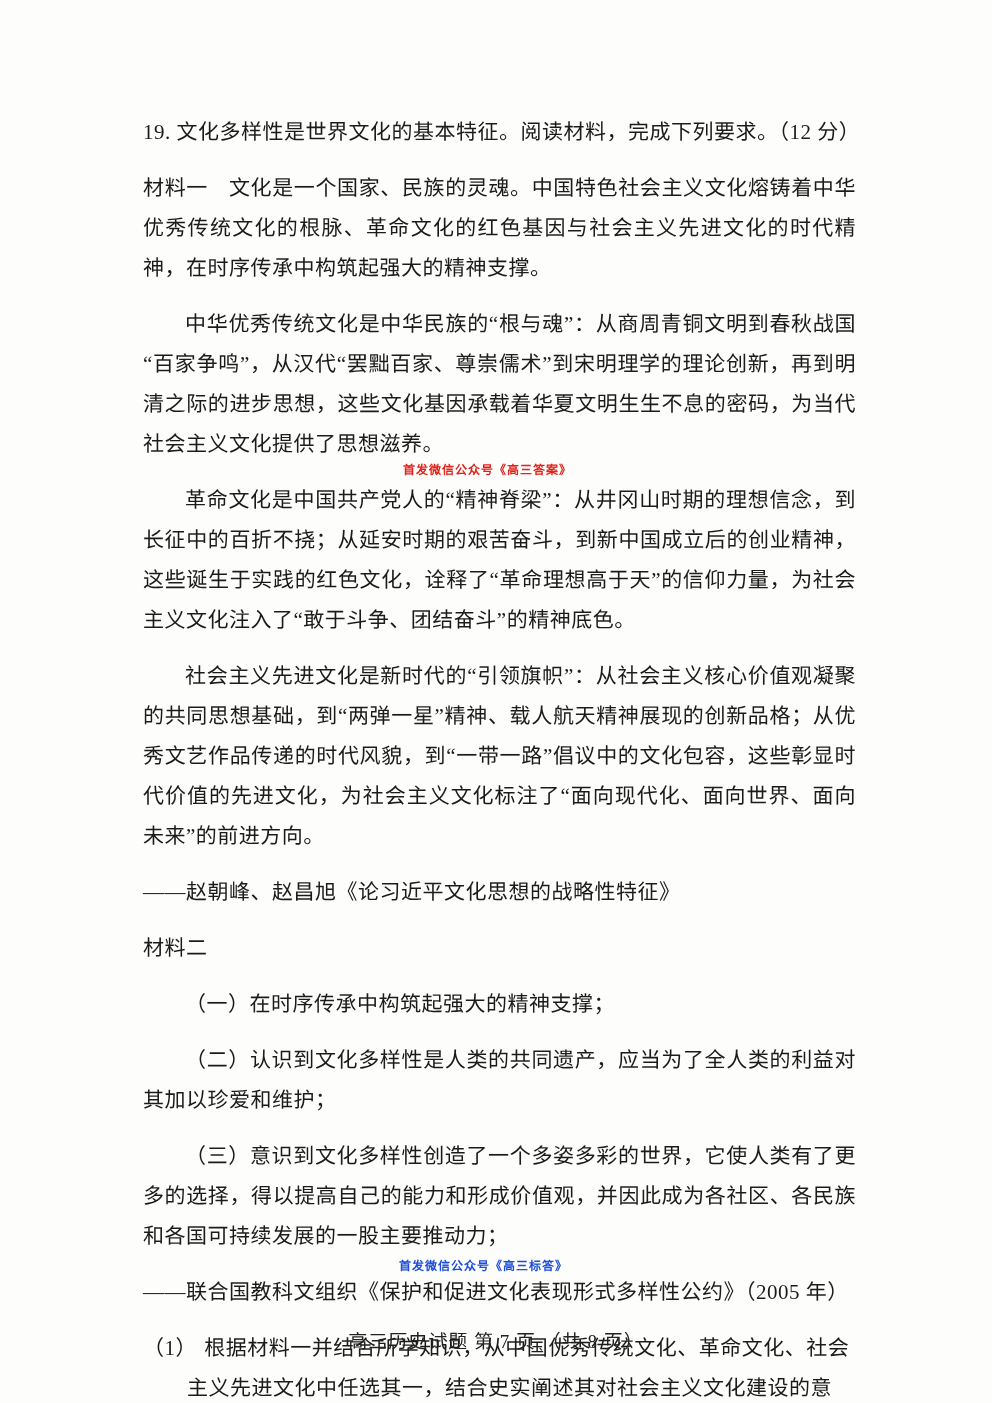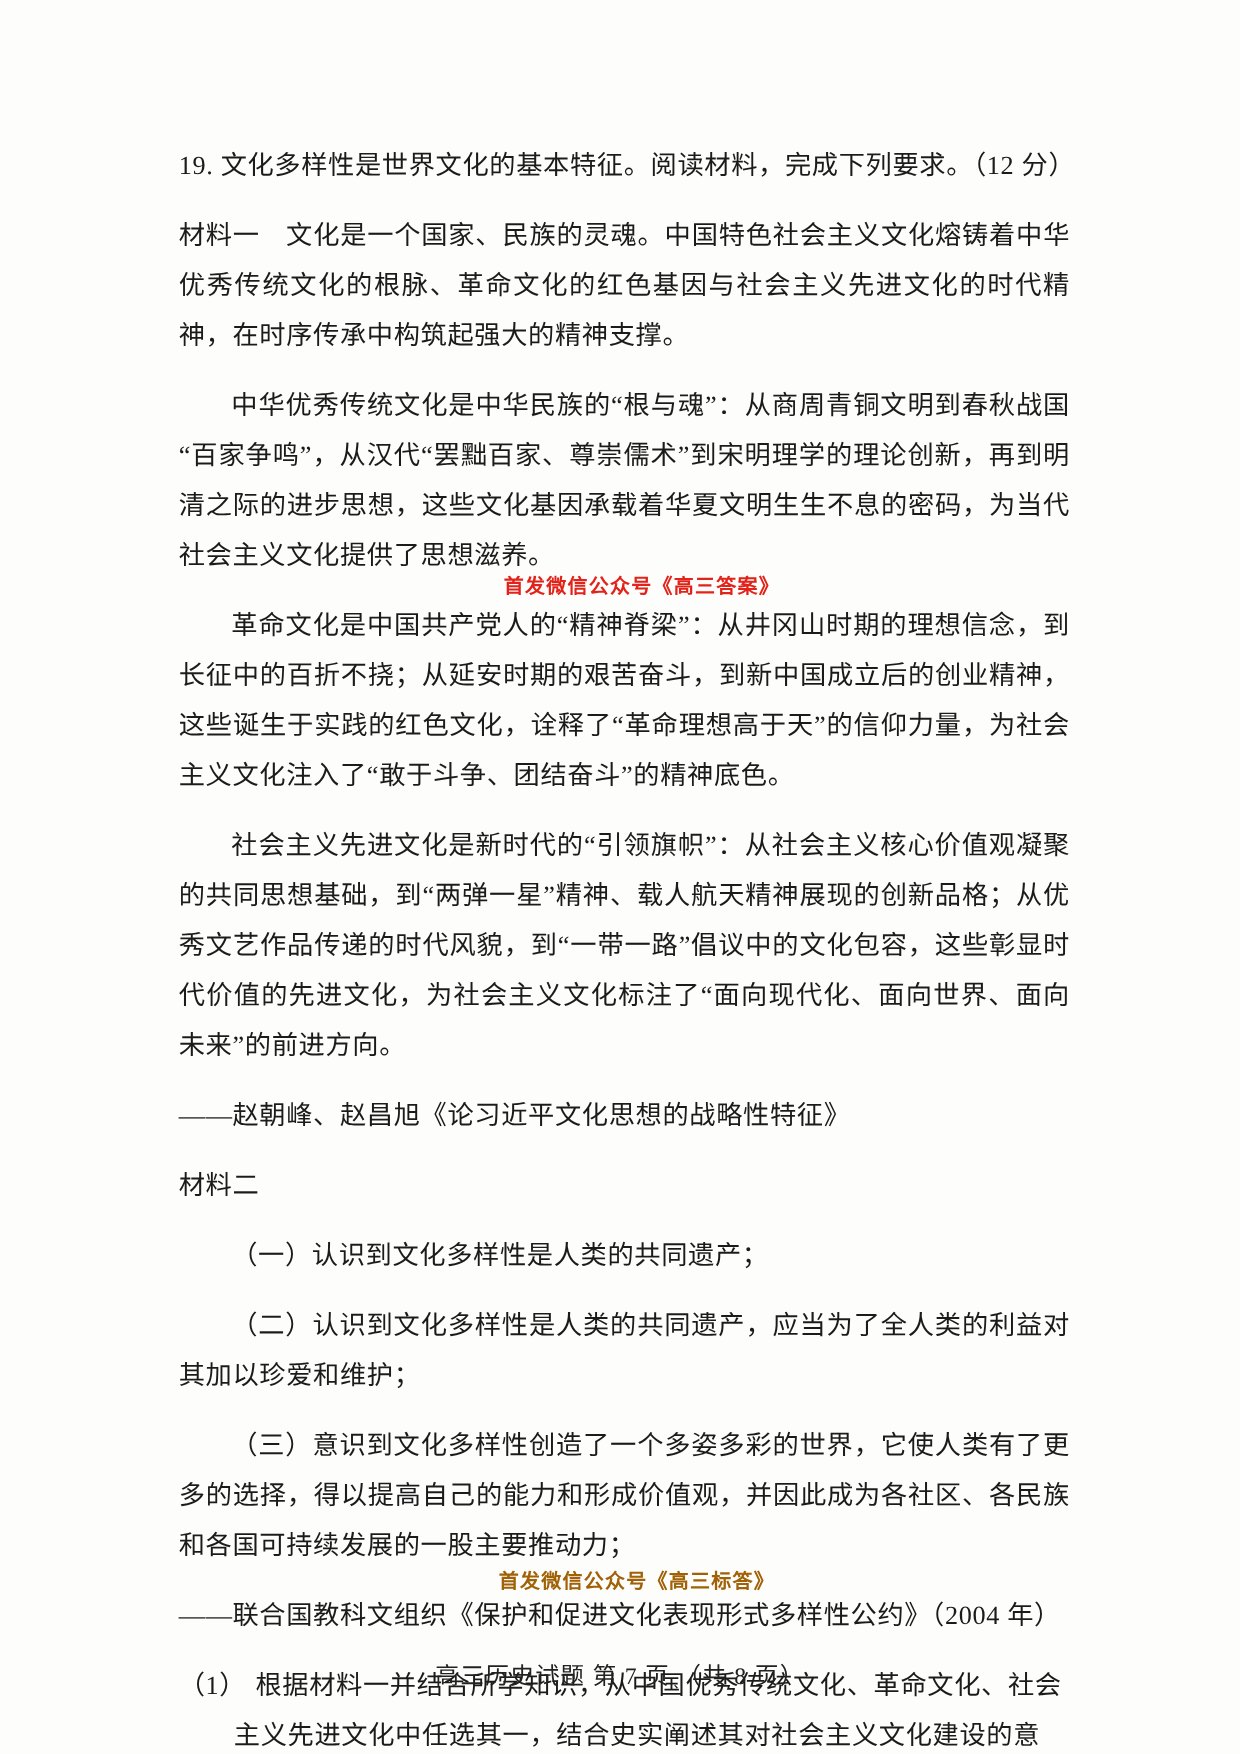--- a/index.html
+++ b/index.html
@@ -60,7 +60,7 @@
   .watermark {
     position: absolute;
     font-family: "Liberation Sans", "DejaVu Sans", sans-serif;
-    font-size: 16px;
+    font-size: 12px;
     font-weight: bold;
     line-height: 16px;
     white-space: nowrap;

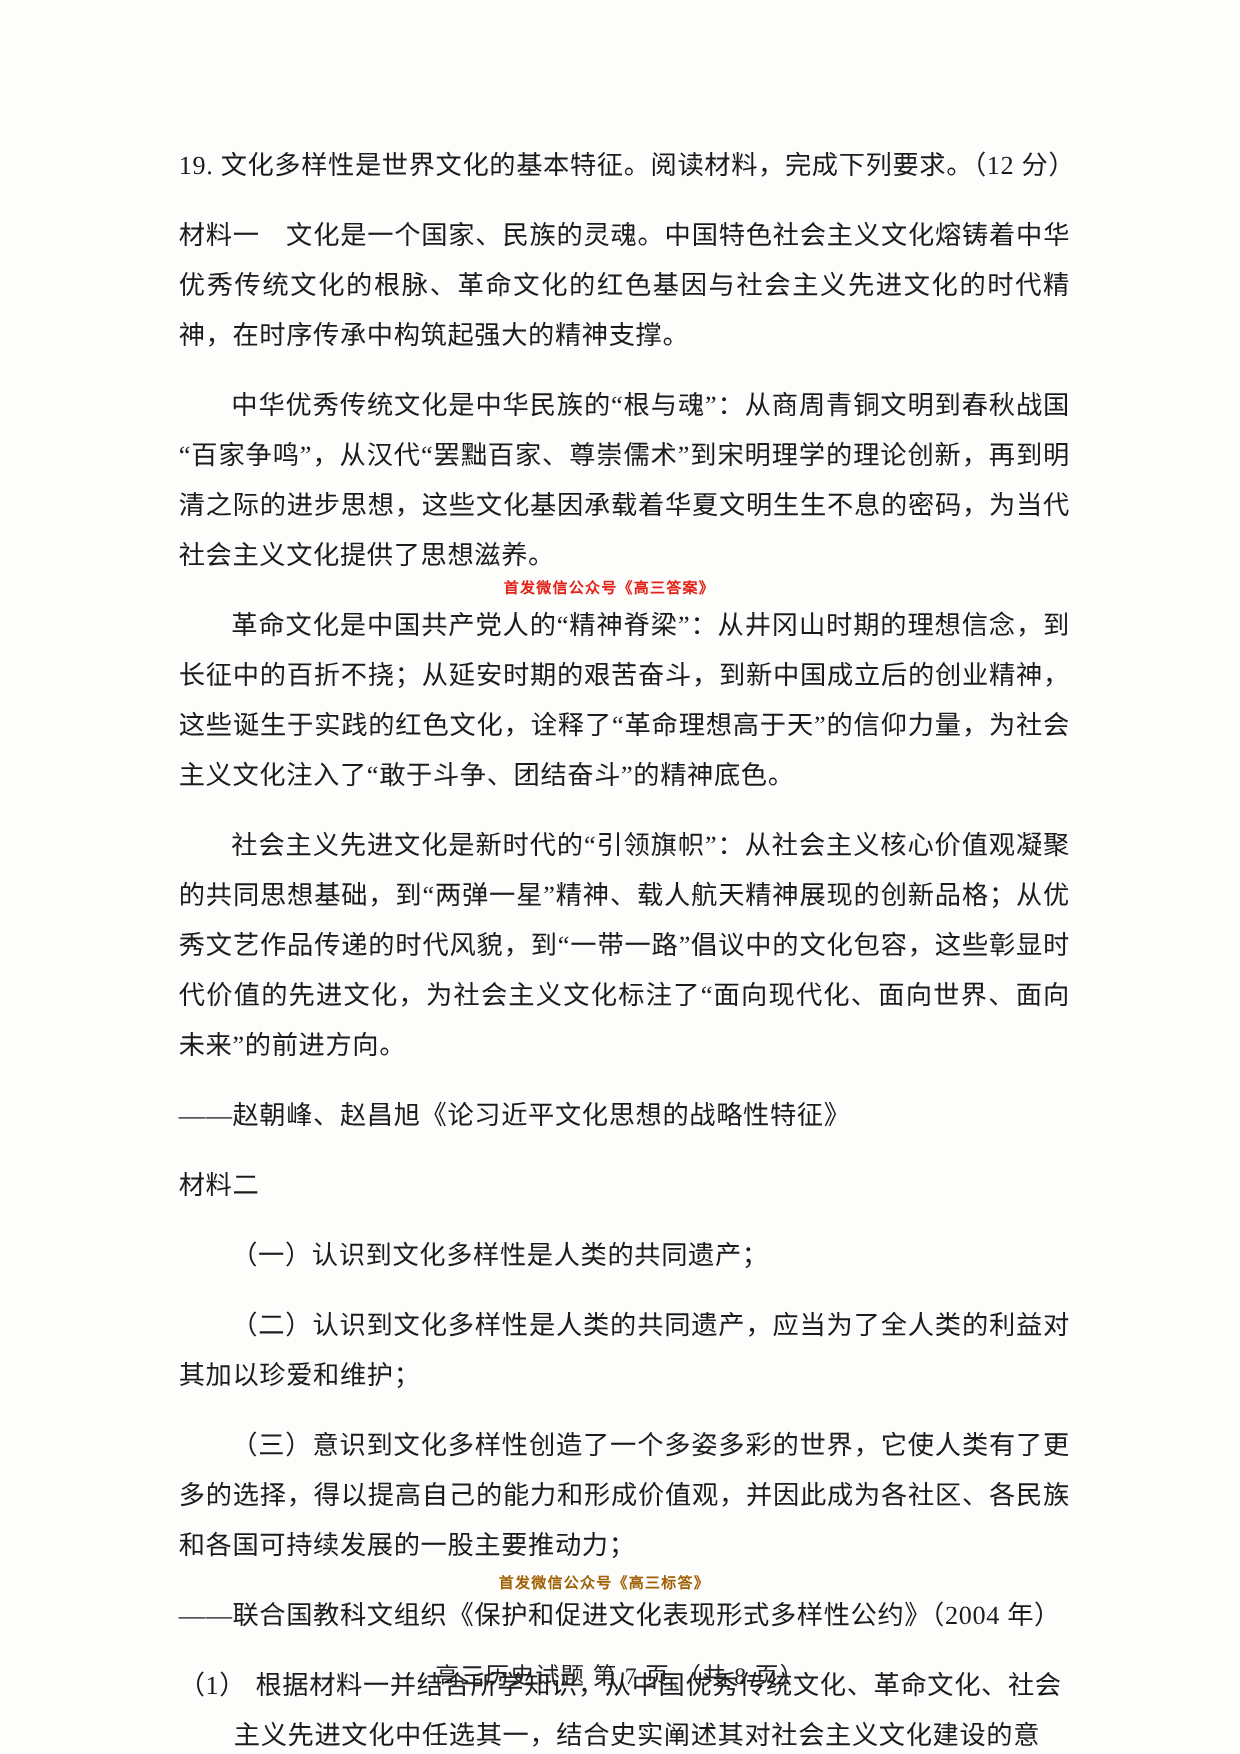--- a/index.html
+++ b/index.html
@@ -105,7 +105,7 @@
 
   <p>材料二</p>
 
-  <p class="indent">（一）认识到文化多样性是人类的共同遗产；</p>
+  <p class="indent">（一）在时序传承中构筑起强大的精神支撑；</p>
 
   <p class="indent">（二）认识到文化多样性是人类的共同遗产，应当为了全人类的利益对其加以珍爱和维护；</p>
 

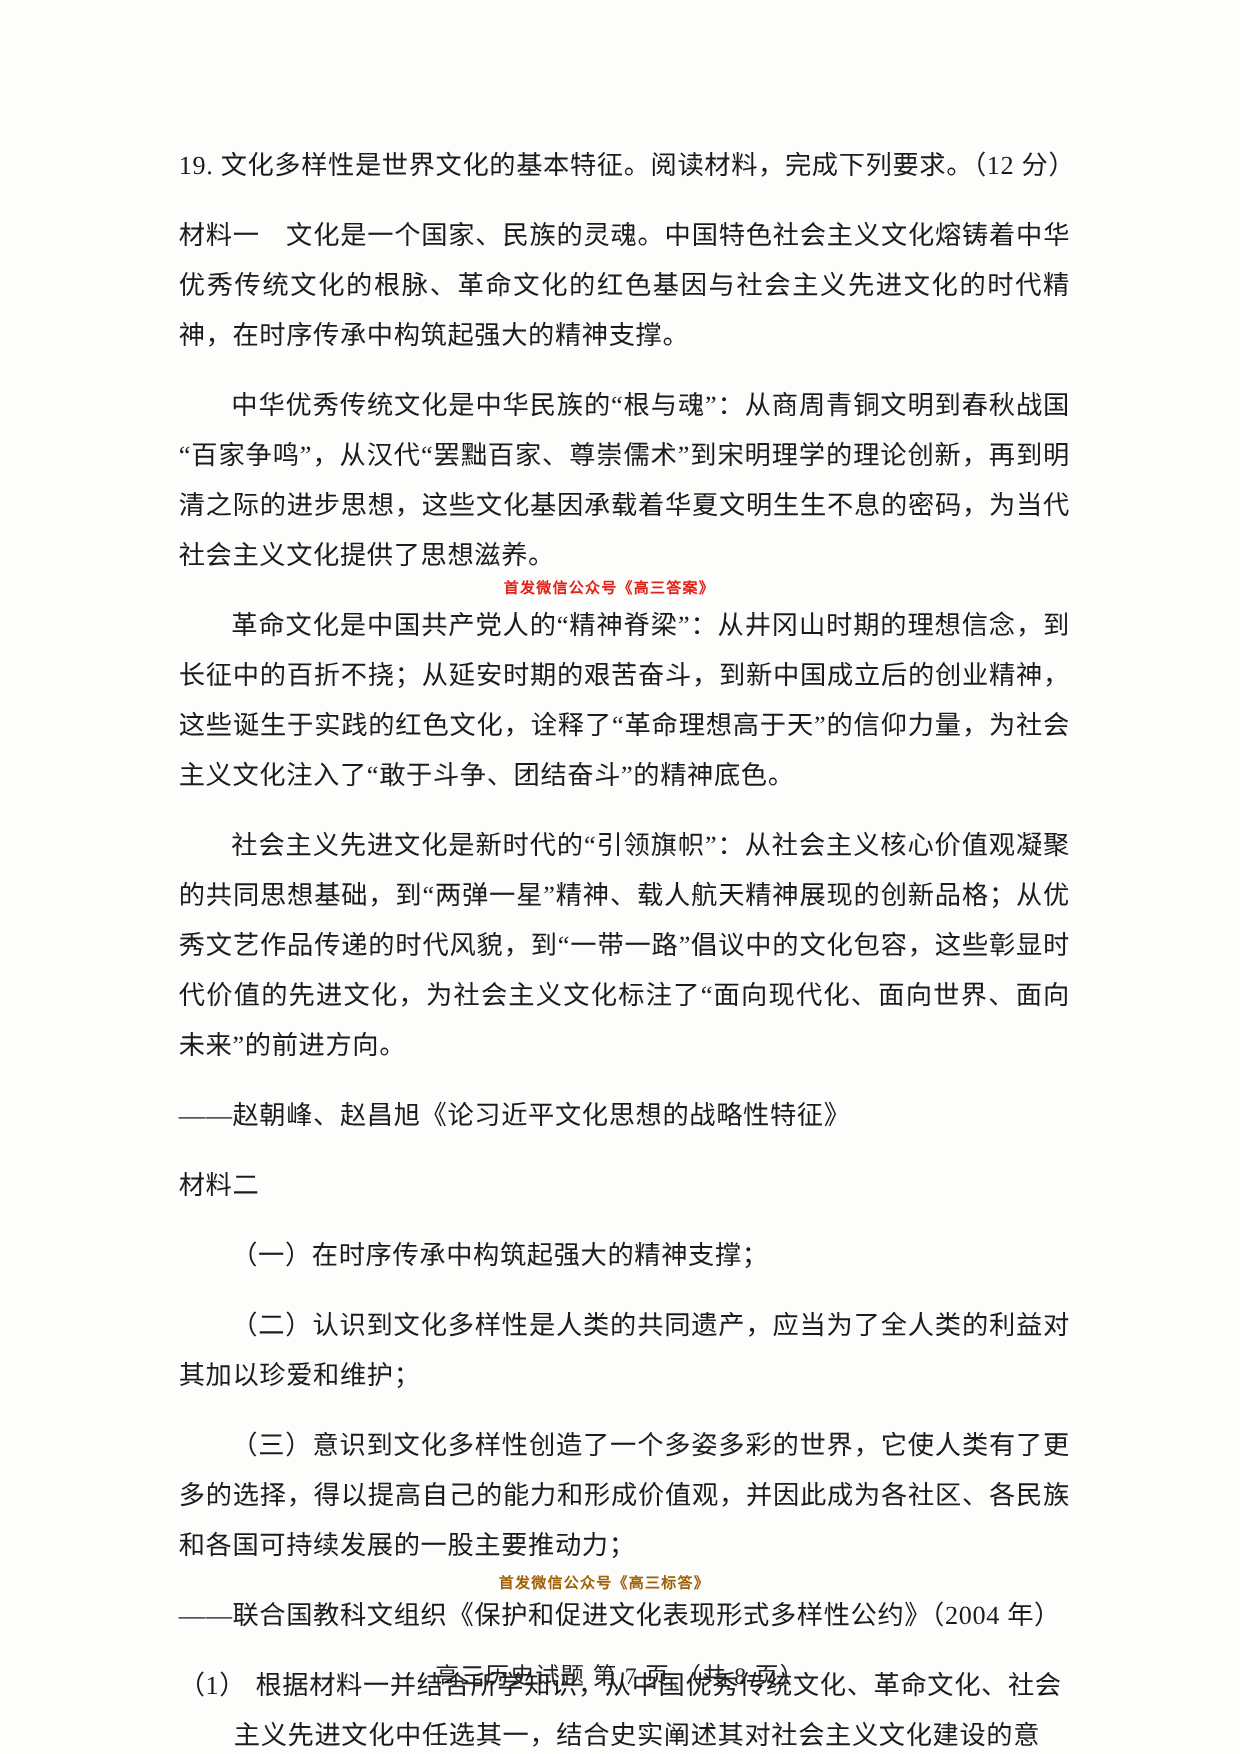--- a/index.html
+++ b/index.html
@@ -112,7 +112,7 @@
   <p class="indent">（三）意识到文化多样性创造了一个多姿多彩的世界，它使人类有了更多的选择，得以提高自己的能力和形成价值观，并因此成为各社区、各民族和各国可持续发展的一股主要推动力；</p>
 
   <div class="wm-holder">
-    <span class="watermark wm-2" style="color: #a16207;">首发微信公众号《高三标答》</span>
+    <span class="watermark wm-2" style="color: #1d4ed8;">首发微信公众号《高三标答》</span>
   </div>
 
 

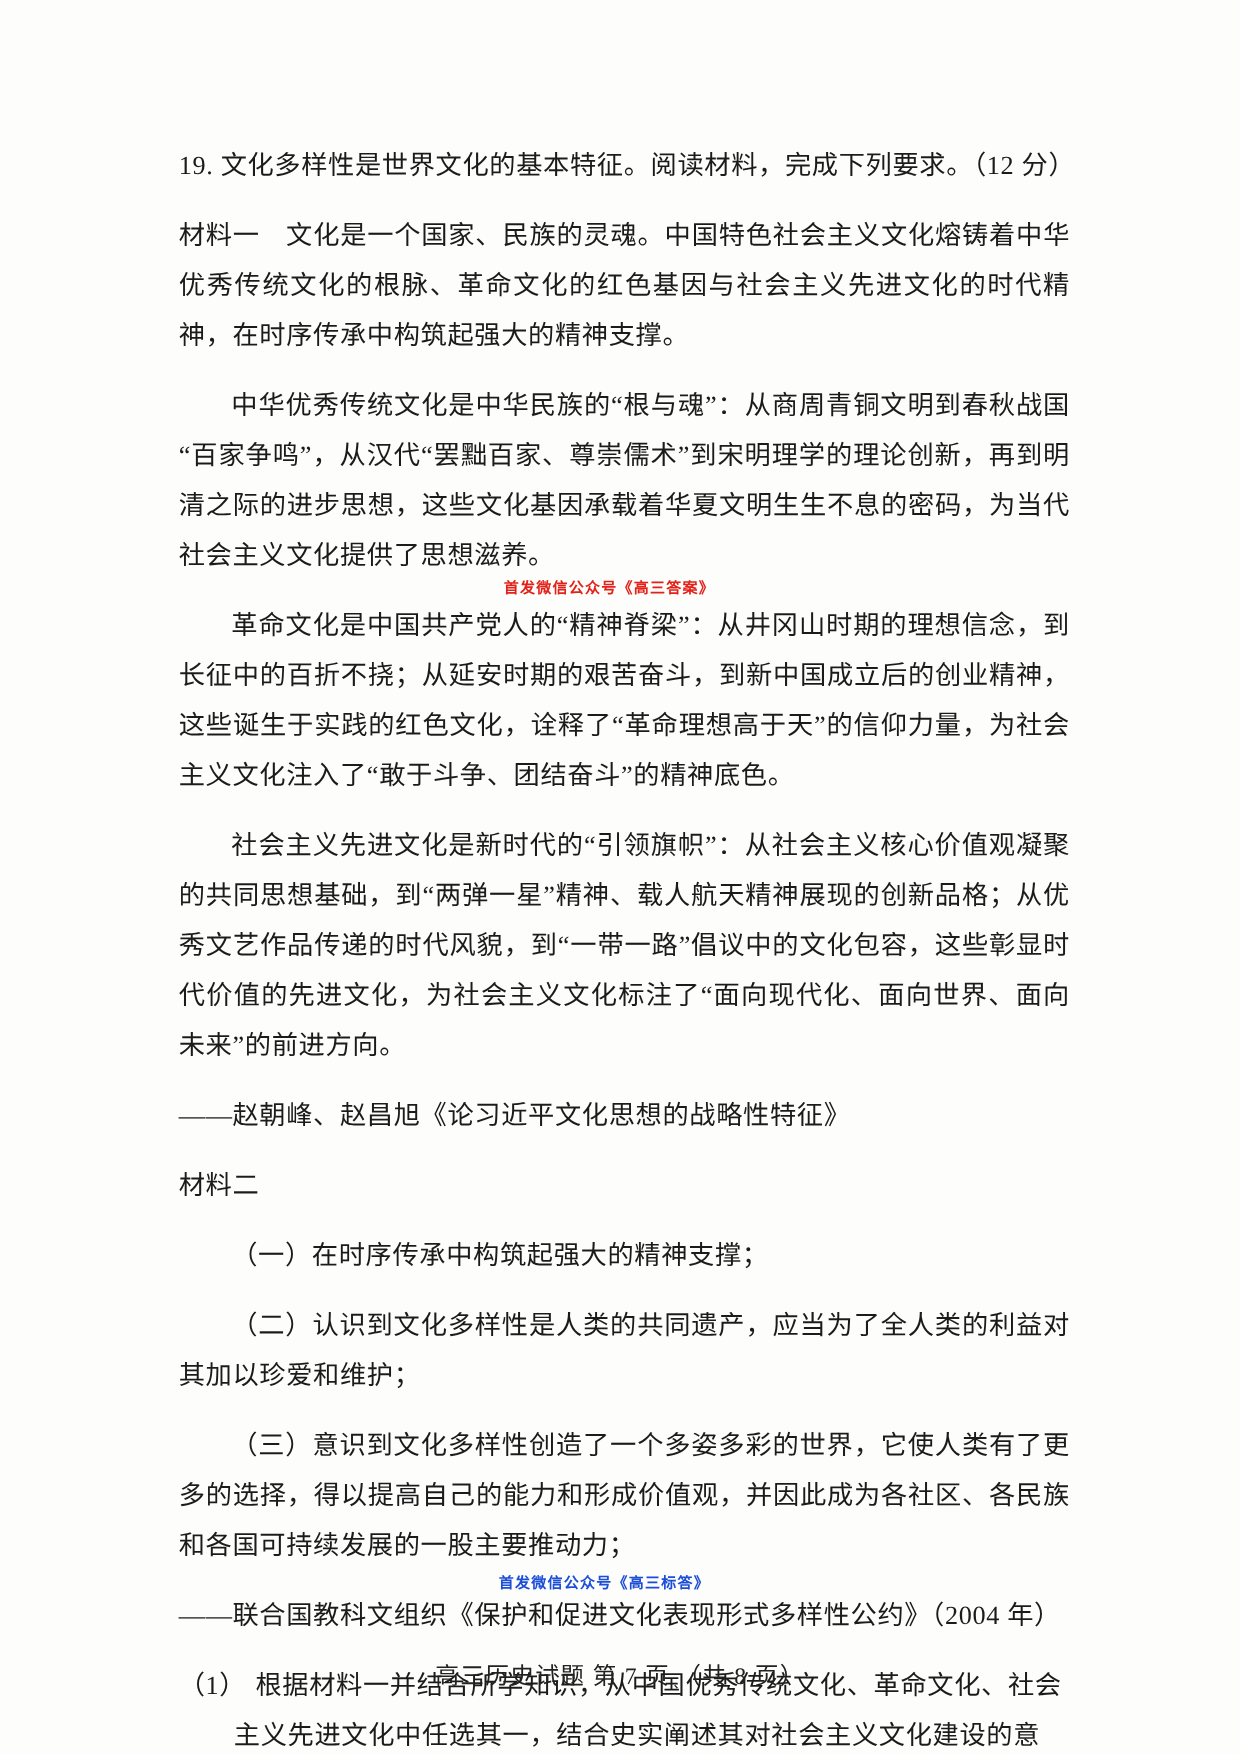--- a/index.html
+++ b/index.html
@@ -116,7 +116,7 @@
   </div>
 
 
-  <p class="attribution">——联合国教科文组织《保护和促进文化表现形式多样性公约》（2004 年）</p>
+  <p class="attribution">——联合国教科文组织《保护和促进文化表现形式多样性公约》（2005 年）</p>
 
   <p class="sub-question"><span class="sq-label">（1）</span><span>根据材料一并结合所学知识，从中国优秀传统文化、革命文化、社会主义先进文化中任选其一，结合史实阐述其对社会主义文化建设的意义。（6 分）</span></p>
 

